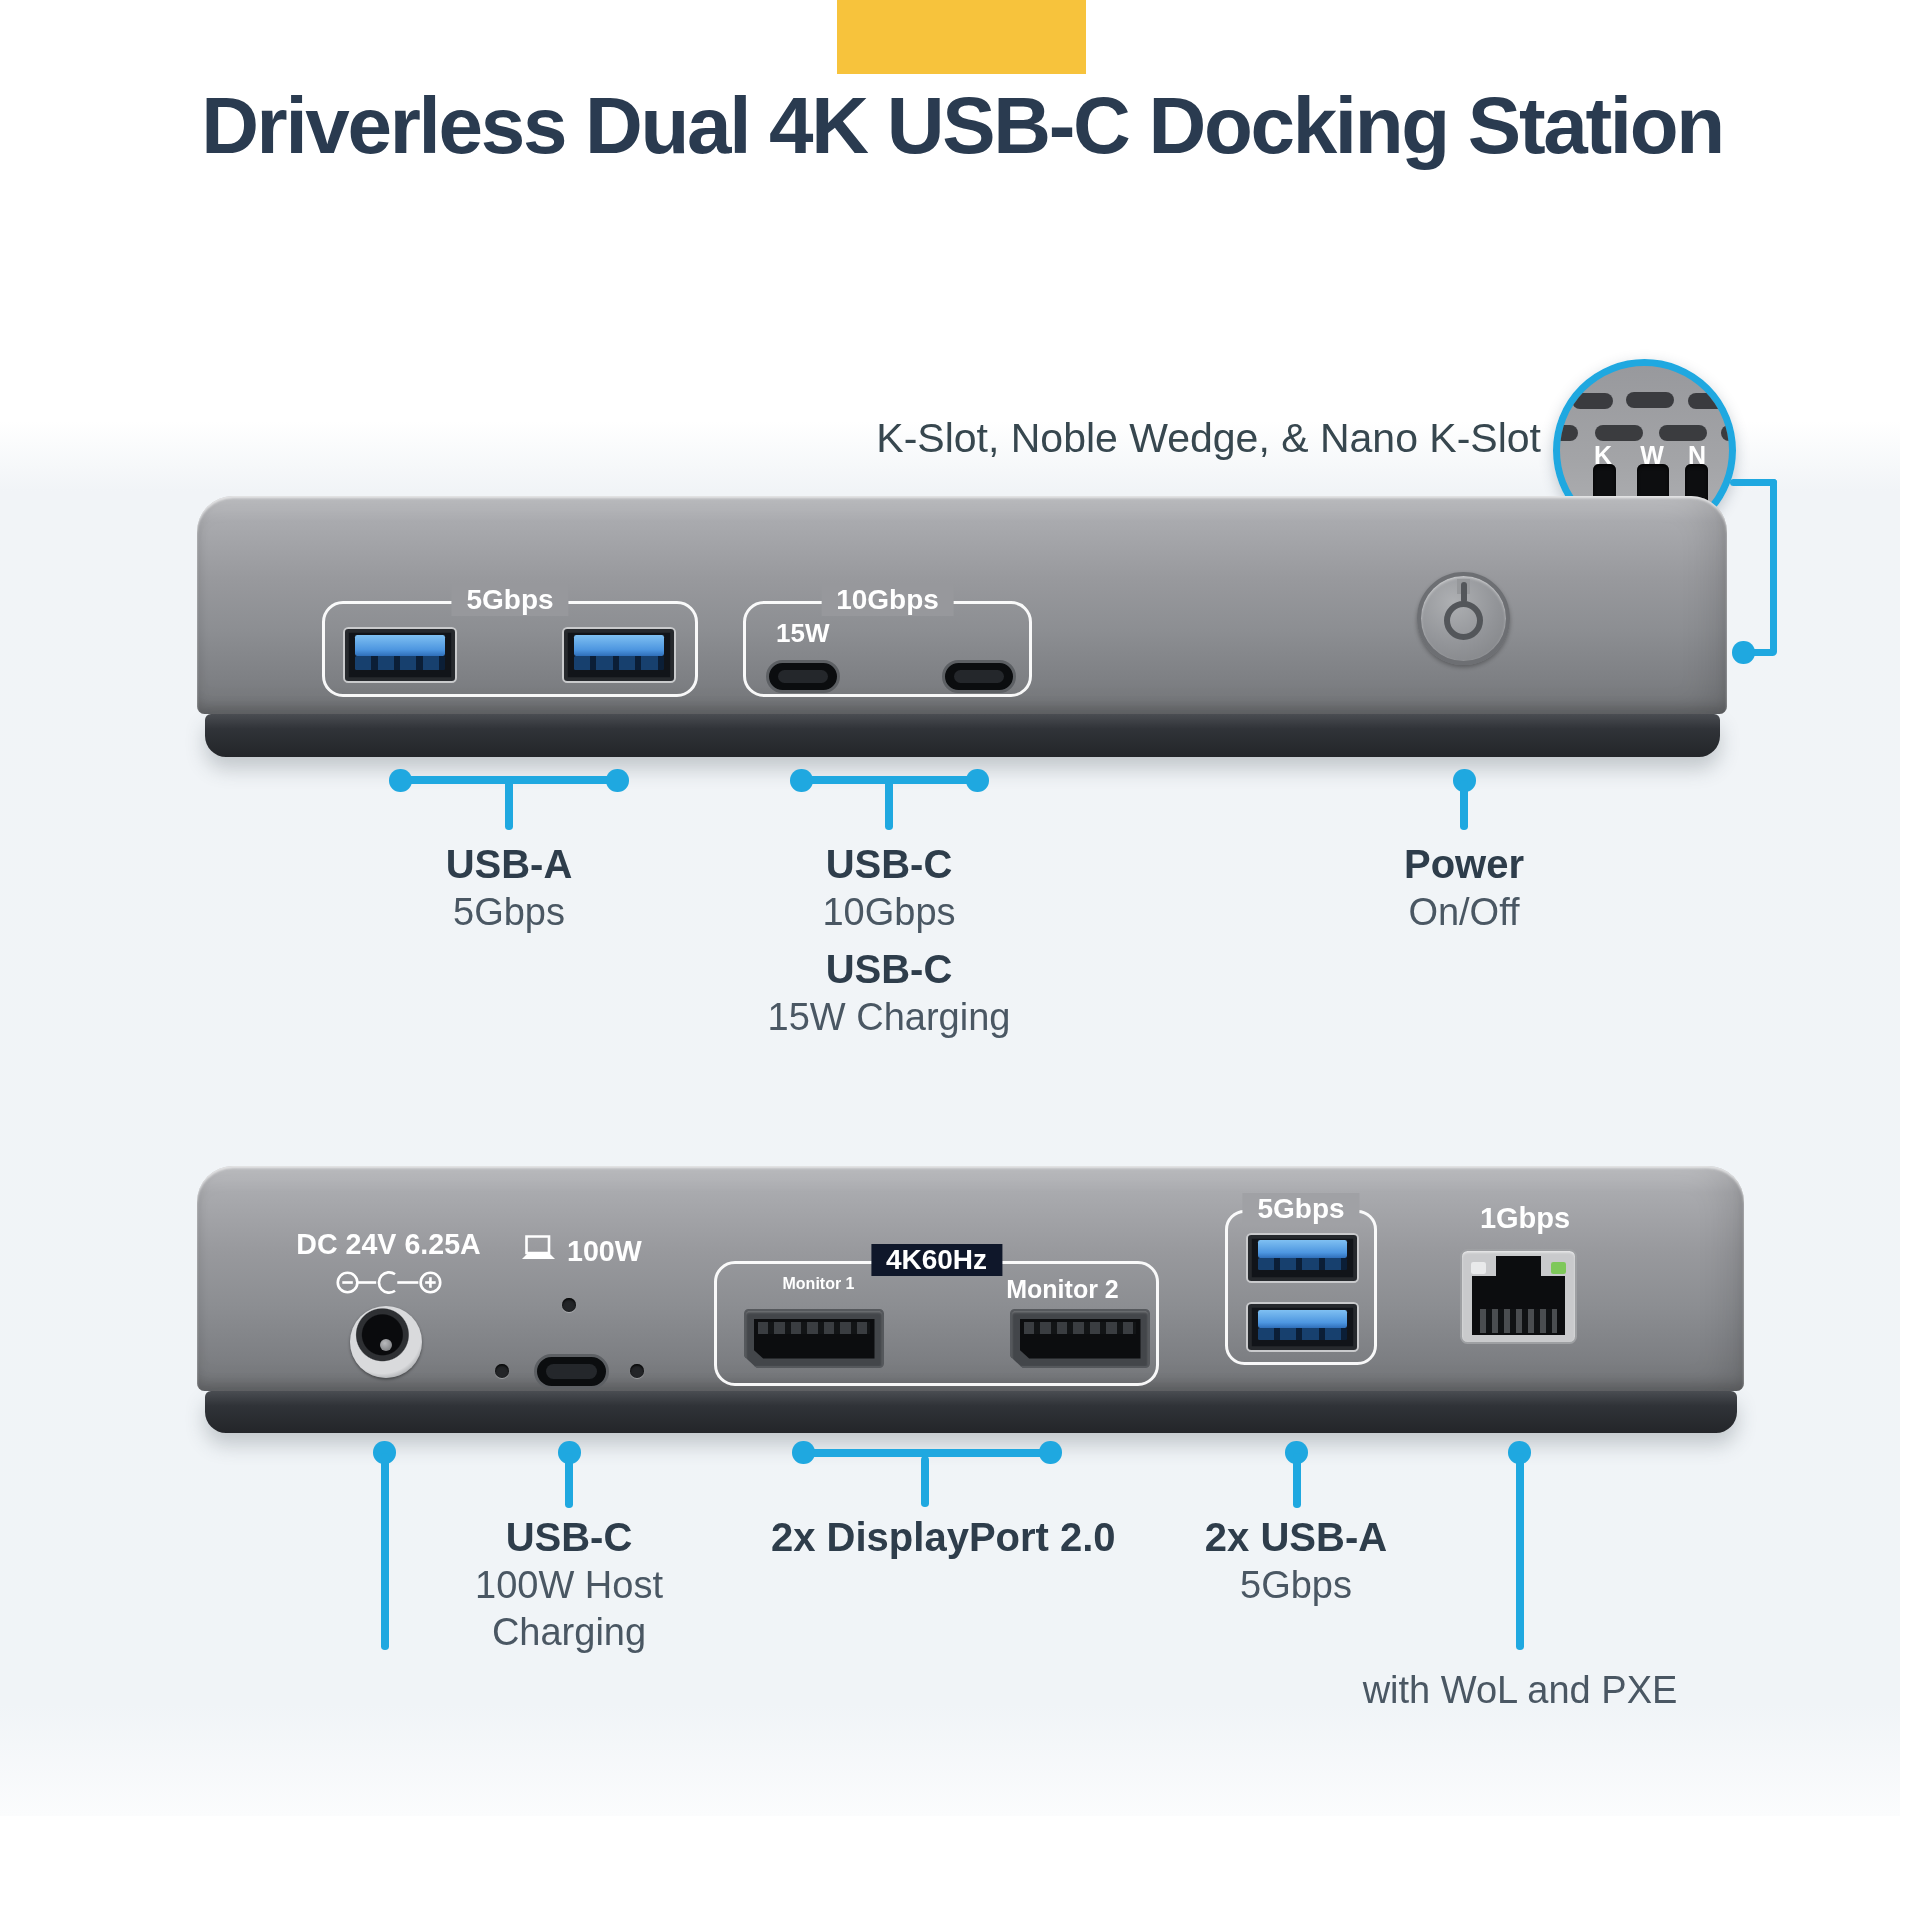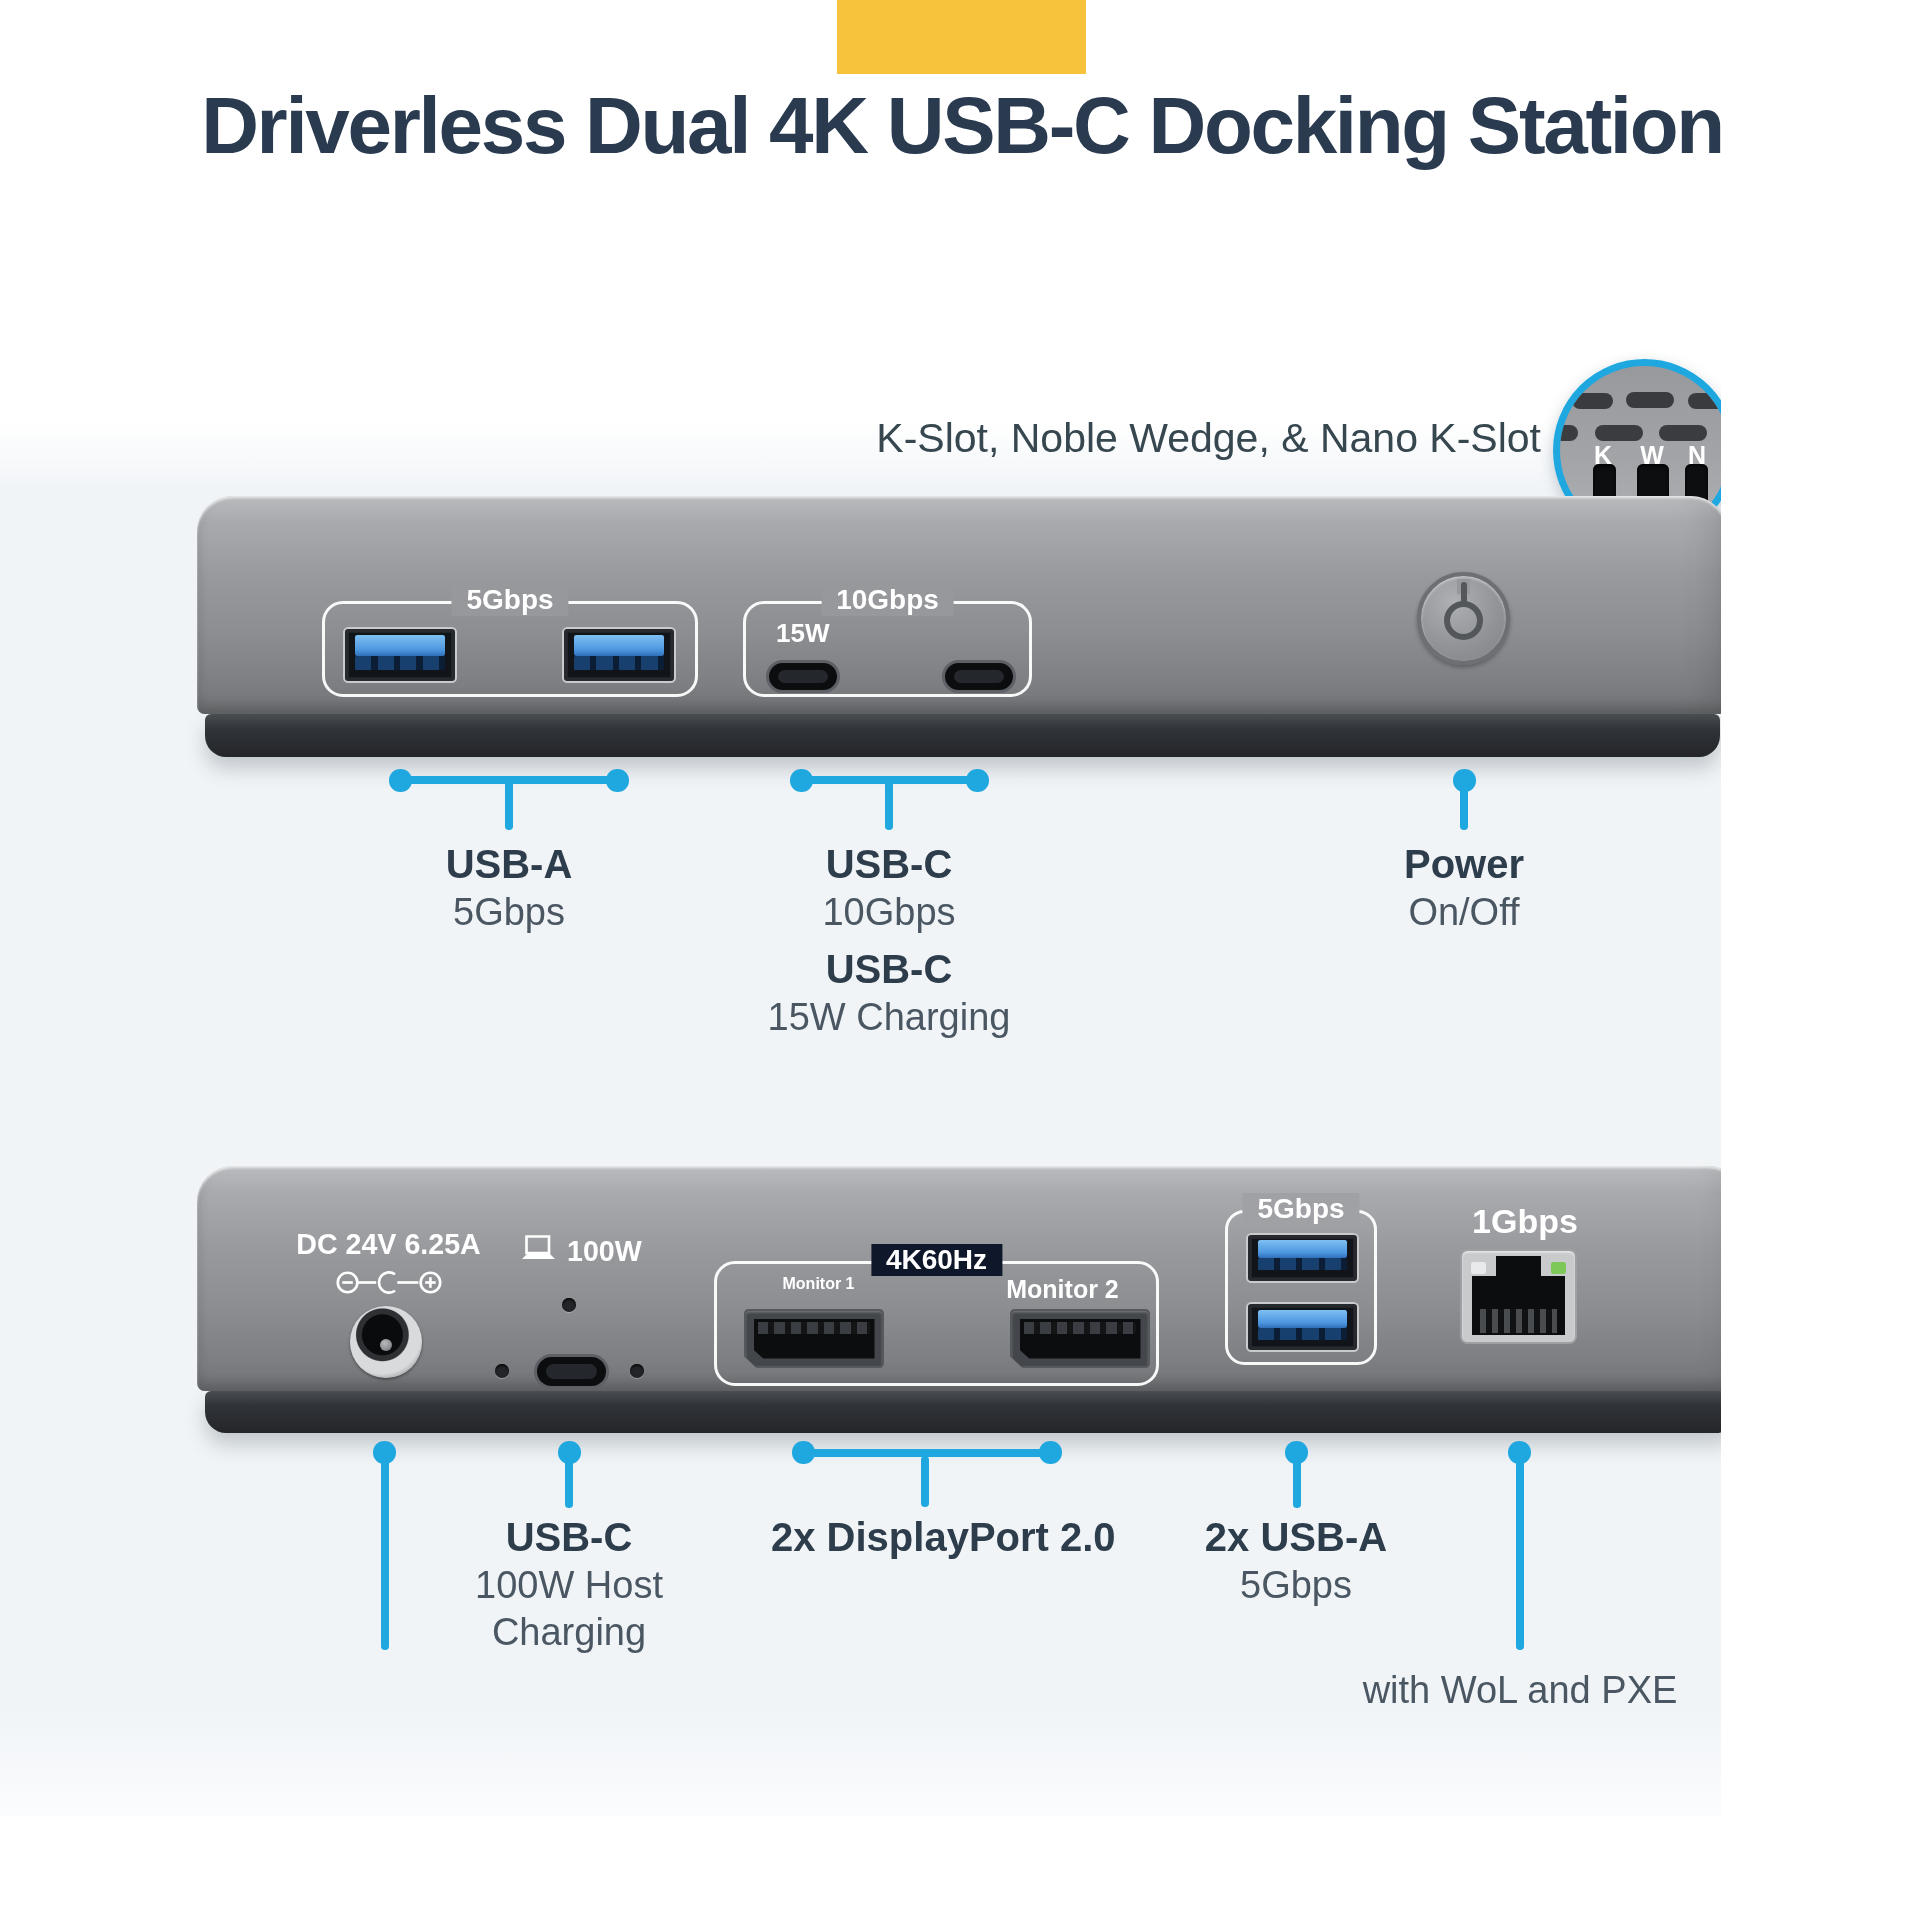--- a/index.html
+++ b/index.html
@@ -4,7 +4,7 @@
 <style>
   * { margin:0; padding:0; box-sizing:border-box; }
   body { background:#ffffff; font-family:"Liberation Sans", sans-serif; }
-  .canvas { position:relative; width:1721px; height:1924px; background:#ffffff; overflow:hidden; }
+  .canvas { position:relative; width:1900px; height:1924px; background:#ffffff; overflow:hidden; }
   .abs { position:absolute; }
 
   

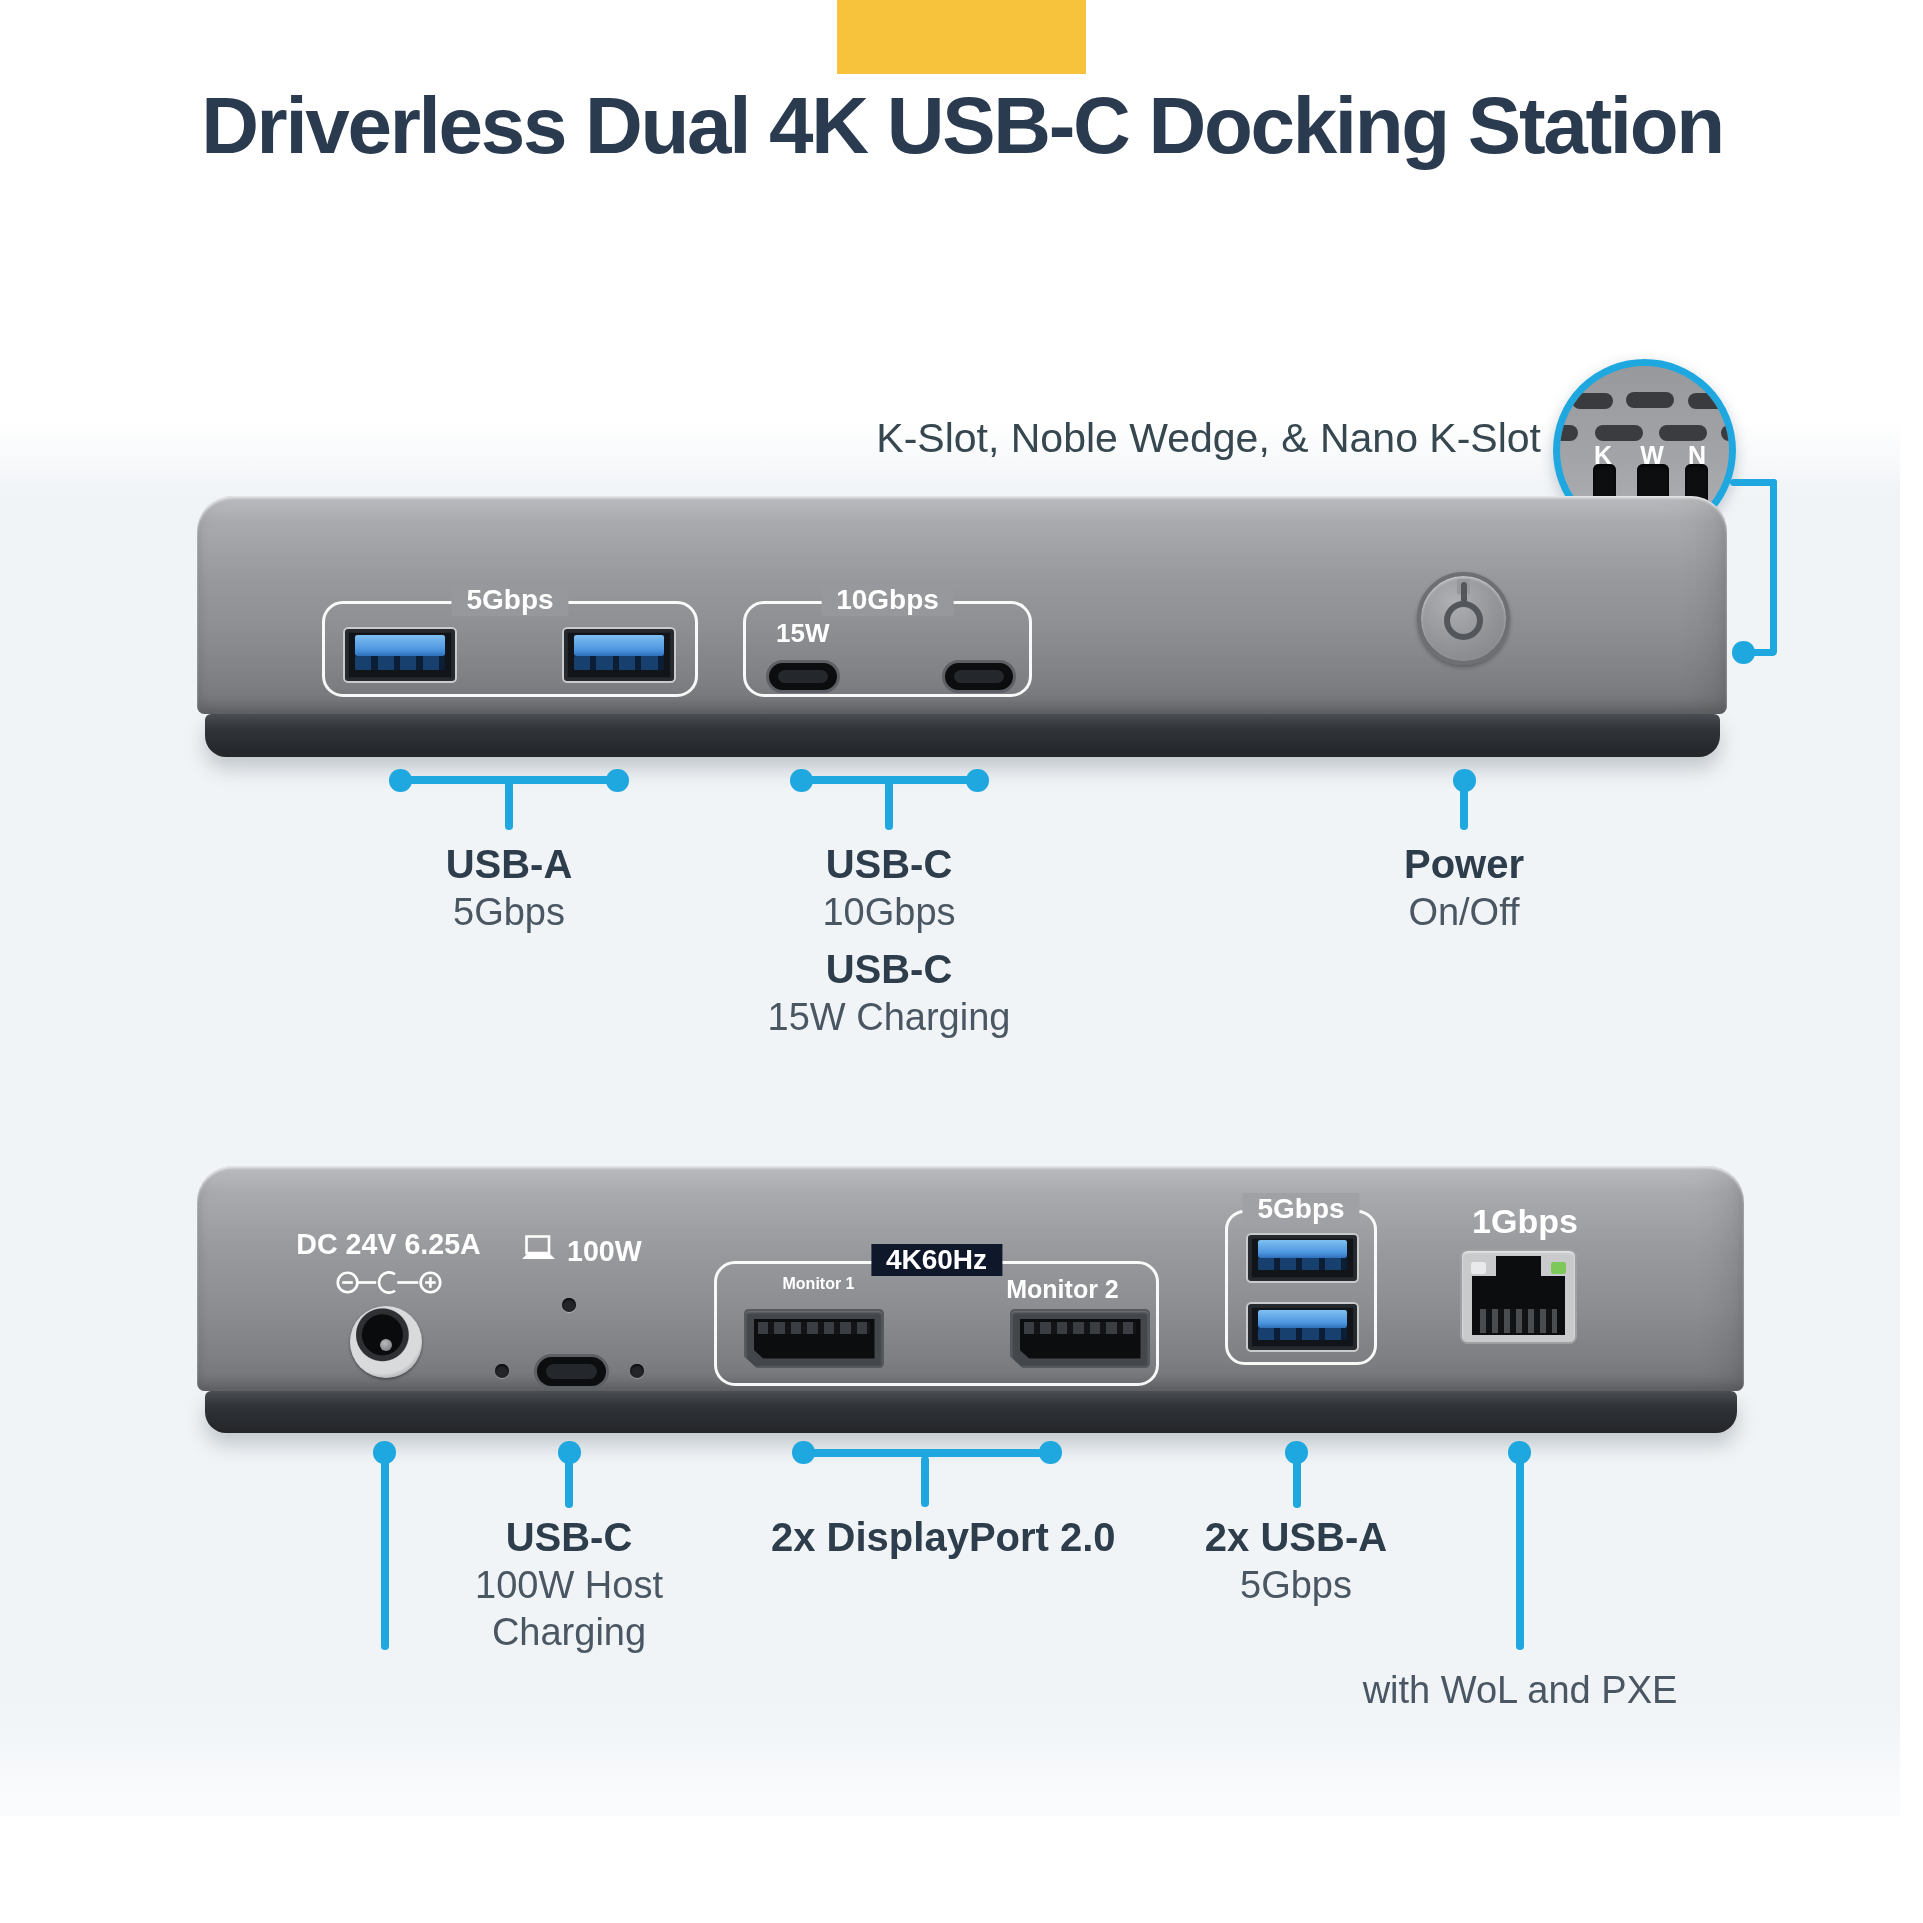--- a/index.html
+++ b/index.html
@@ -256,7 +256,7 @@
       </div>
     </div>
 
-    <div class="on-dock-text" style="left:1253px;top:36px;width:150px;text-align:center;font-size:34px;">1Gbps</div>
+    <div class="on-dock-text" style="left:1253px;top:36px;width:150px;text-align:center;font-size:29px;">1Gbps</div>
     <div class="eth-frame" style="left:1263px;top:83px;width:117px;height:95px;">
       <div class="eth-tab"></div>
       <div class="eth-led" style="left:8%;background:#e9eaeb;"></div>

